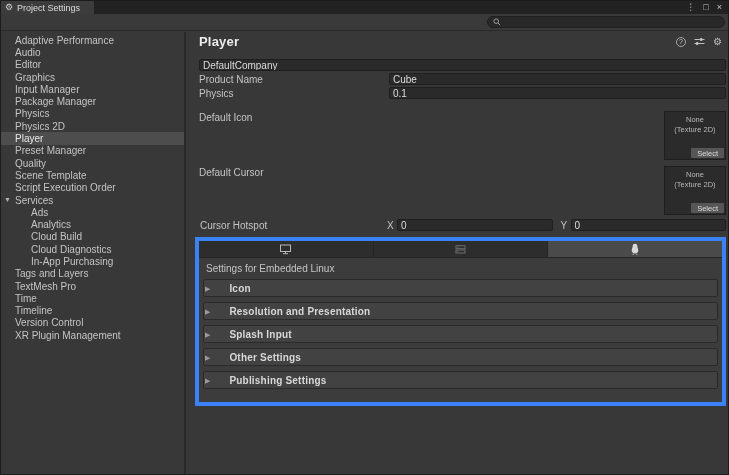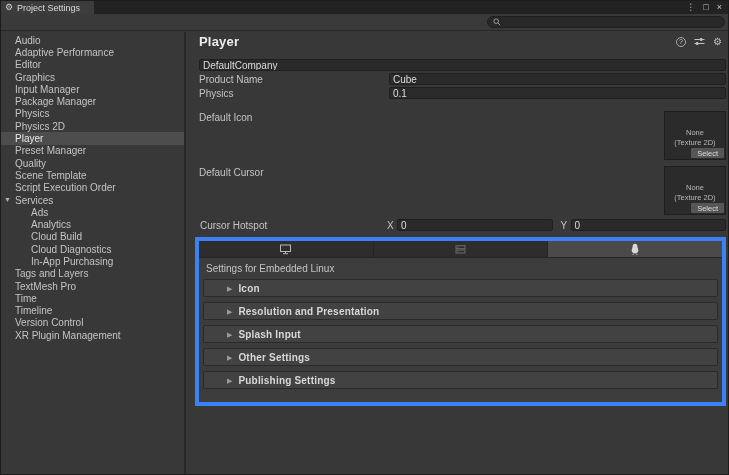--- a/index.html
+++ b/index.html
@@ -100,10 +100,10 @@
 
     <div class="sidebar">
         <div class="side-item">
+          <span>Adaptive Performance</span>
+        </div>
+        <div class="side-item">
           <span>Audio</span>
-        </div>
-        <div class="side-item">
-          <span>Adaptive Performance</span>
         </div>
         <div class="side-item">
           <span>Editor</span>

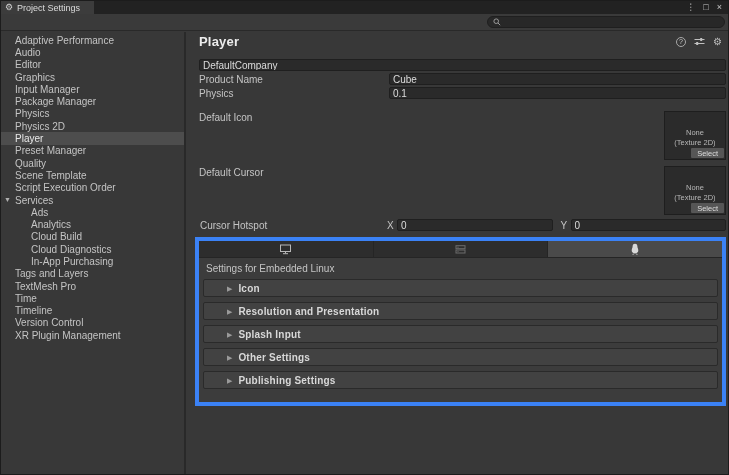--- a/index.html
+++ b/index.html
@@ -41,7 +41,7 @@
   .abs-label{position:absolute;left:13px;white-space:nowrap}
   
   .texbox{position:absolute;right:2px;width:62px;height:49px;background:#2b2b2b;border:1px solid #1e1e1e}
-  .none-text{margin-top:16px;text-align:center;font-size:7.5px;line-height:1.35;color:#b8b8b8}
+  .none-text{margin-top:3px;text-align:center;font-size:7.5px;line-height:1.35;color:#b8b8b8}
   .select-btn{position:absolute;right:1px;bottom:1px;height:10px;padding:0 6px;background:#565656;color:#ddd;
     font-size:7.5px;display:flex;align-items:center;border-radius:1px;cursor:default}
   

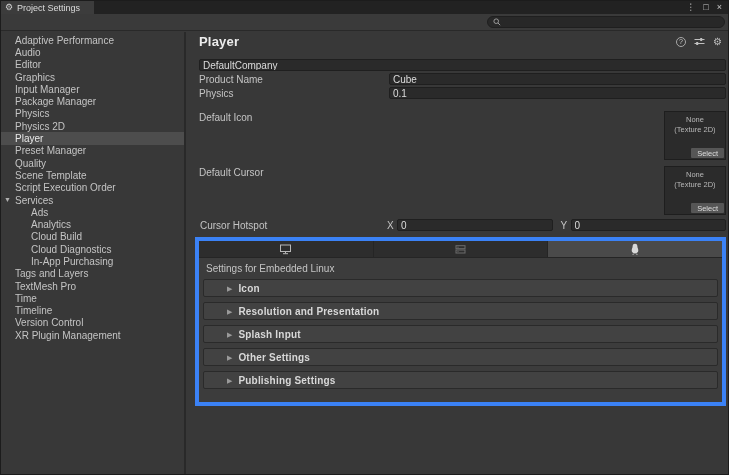--- a/index.html
+++ b/index.html
@@ -61,7 +61,7 @@
   .tab-icon{display:flex;align-items:center;justify-content:center}
   .platform-content{padding:3px 4px 5px 4px}
   .settings-header{margin:2px 0 5px 3px;color:#c4c4c4}
-  .section-bar{height:18px;display:flex;align-items:center;gap:6px;padding-left:23px;background:#424242;
+  .section-bar{height:18px;display:flex;align-items:center;gap:19px;padding-left:1px;background:#424242;
     border:1px solid #2a2a2a;border-radius:2px;margin-bottom:5px;cursor:default}
   .section-bar:last-child{margin-bottom:8px}
   .section-tri{font-size:7px;color:#9a9a9a;line-height:1}

